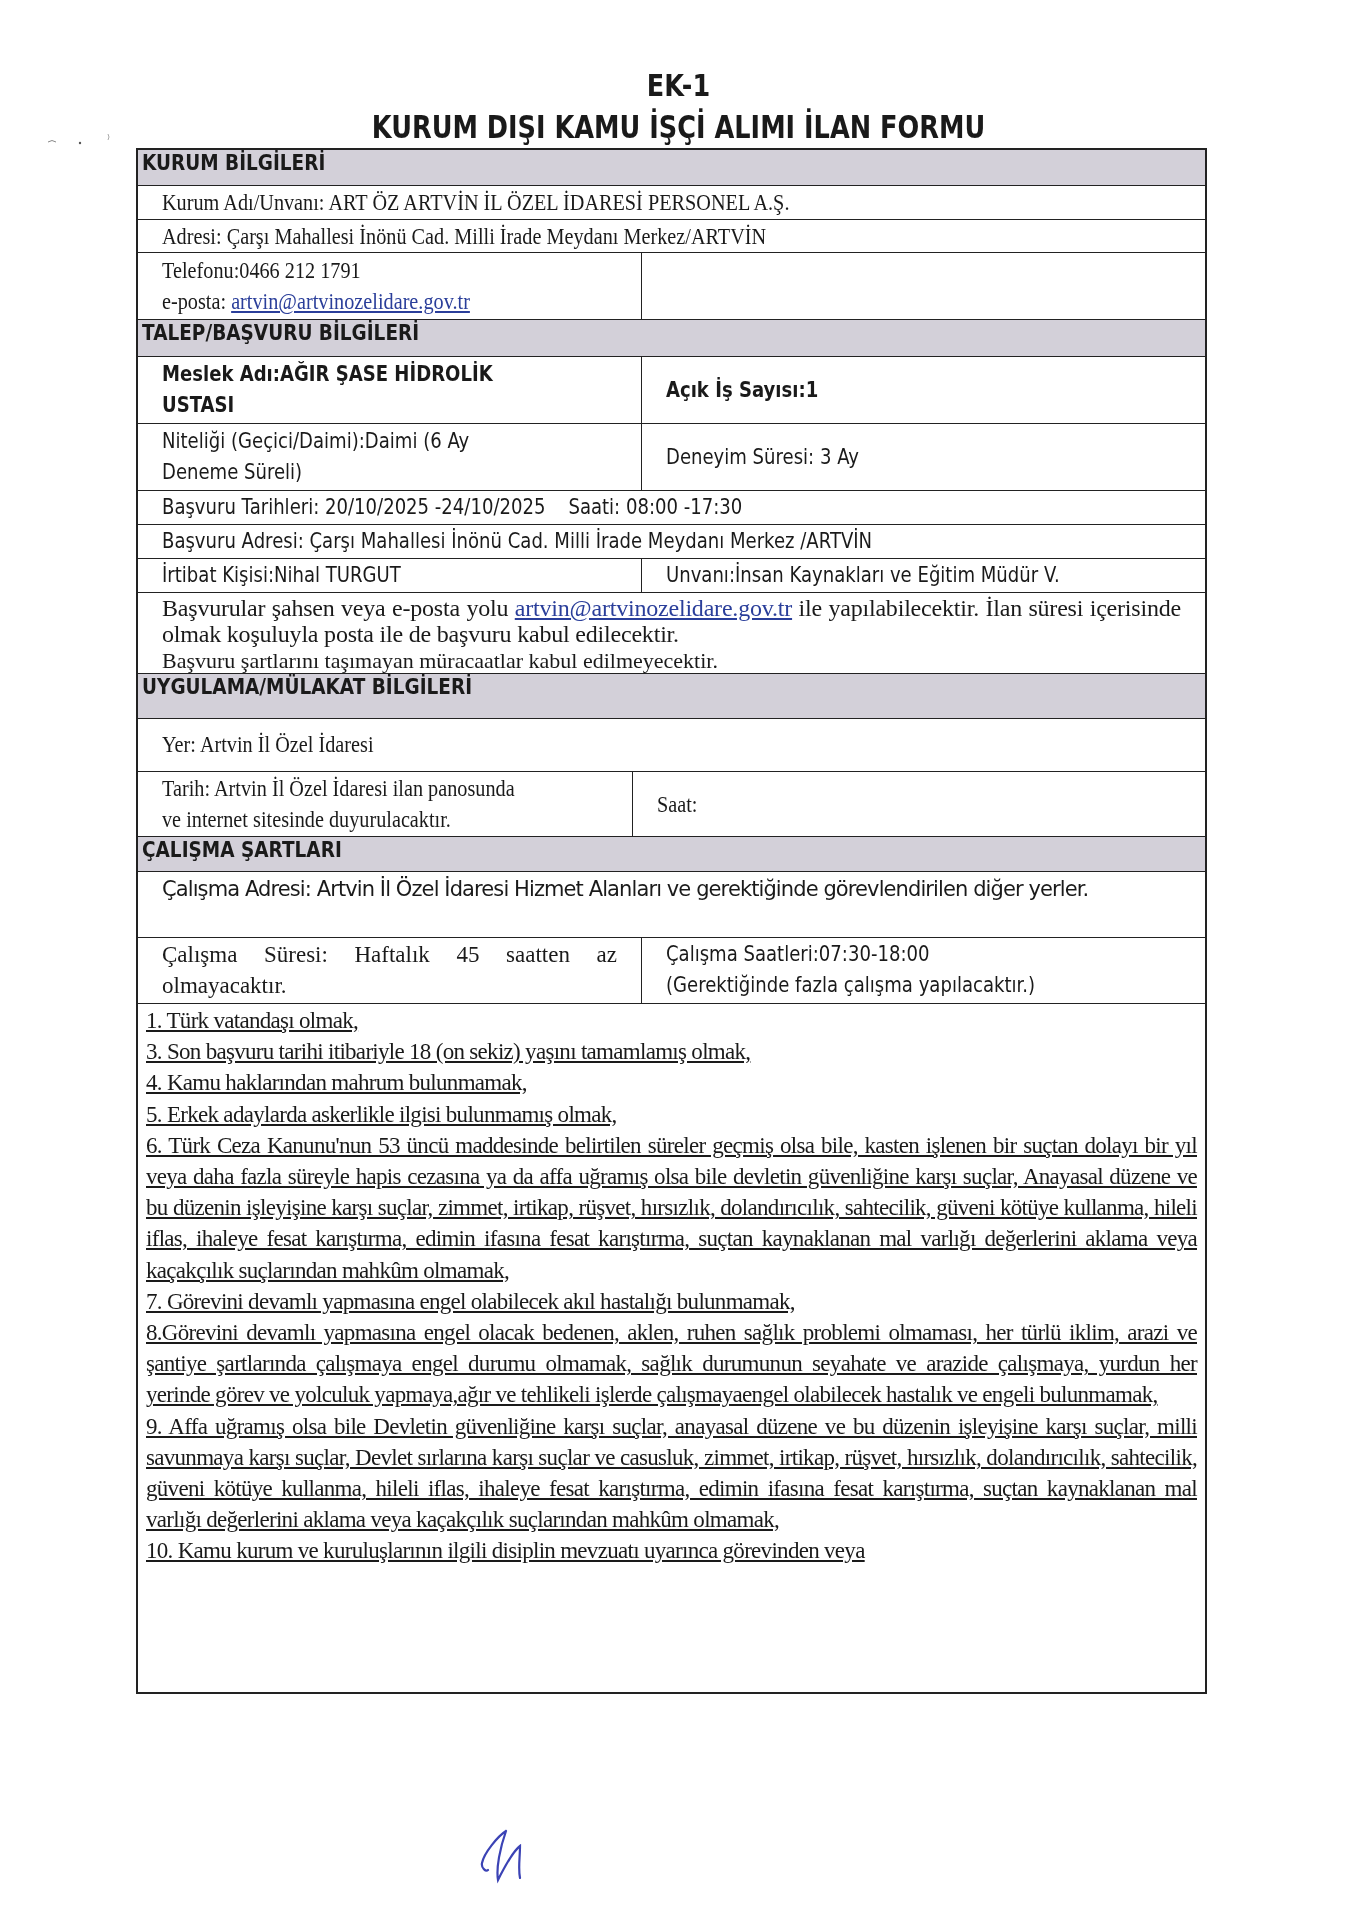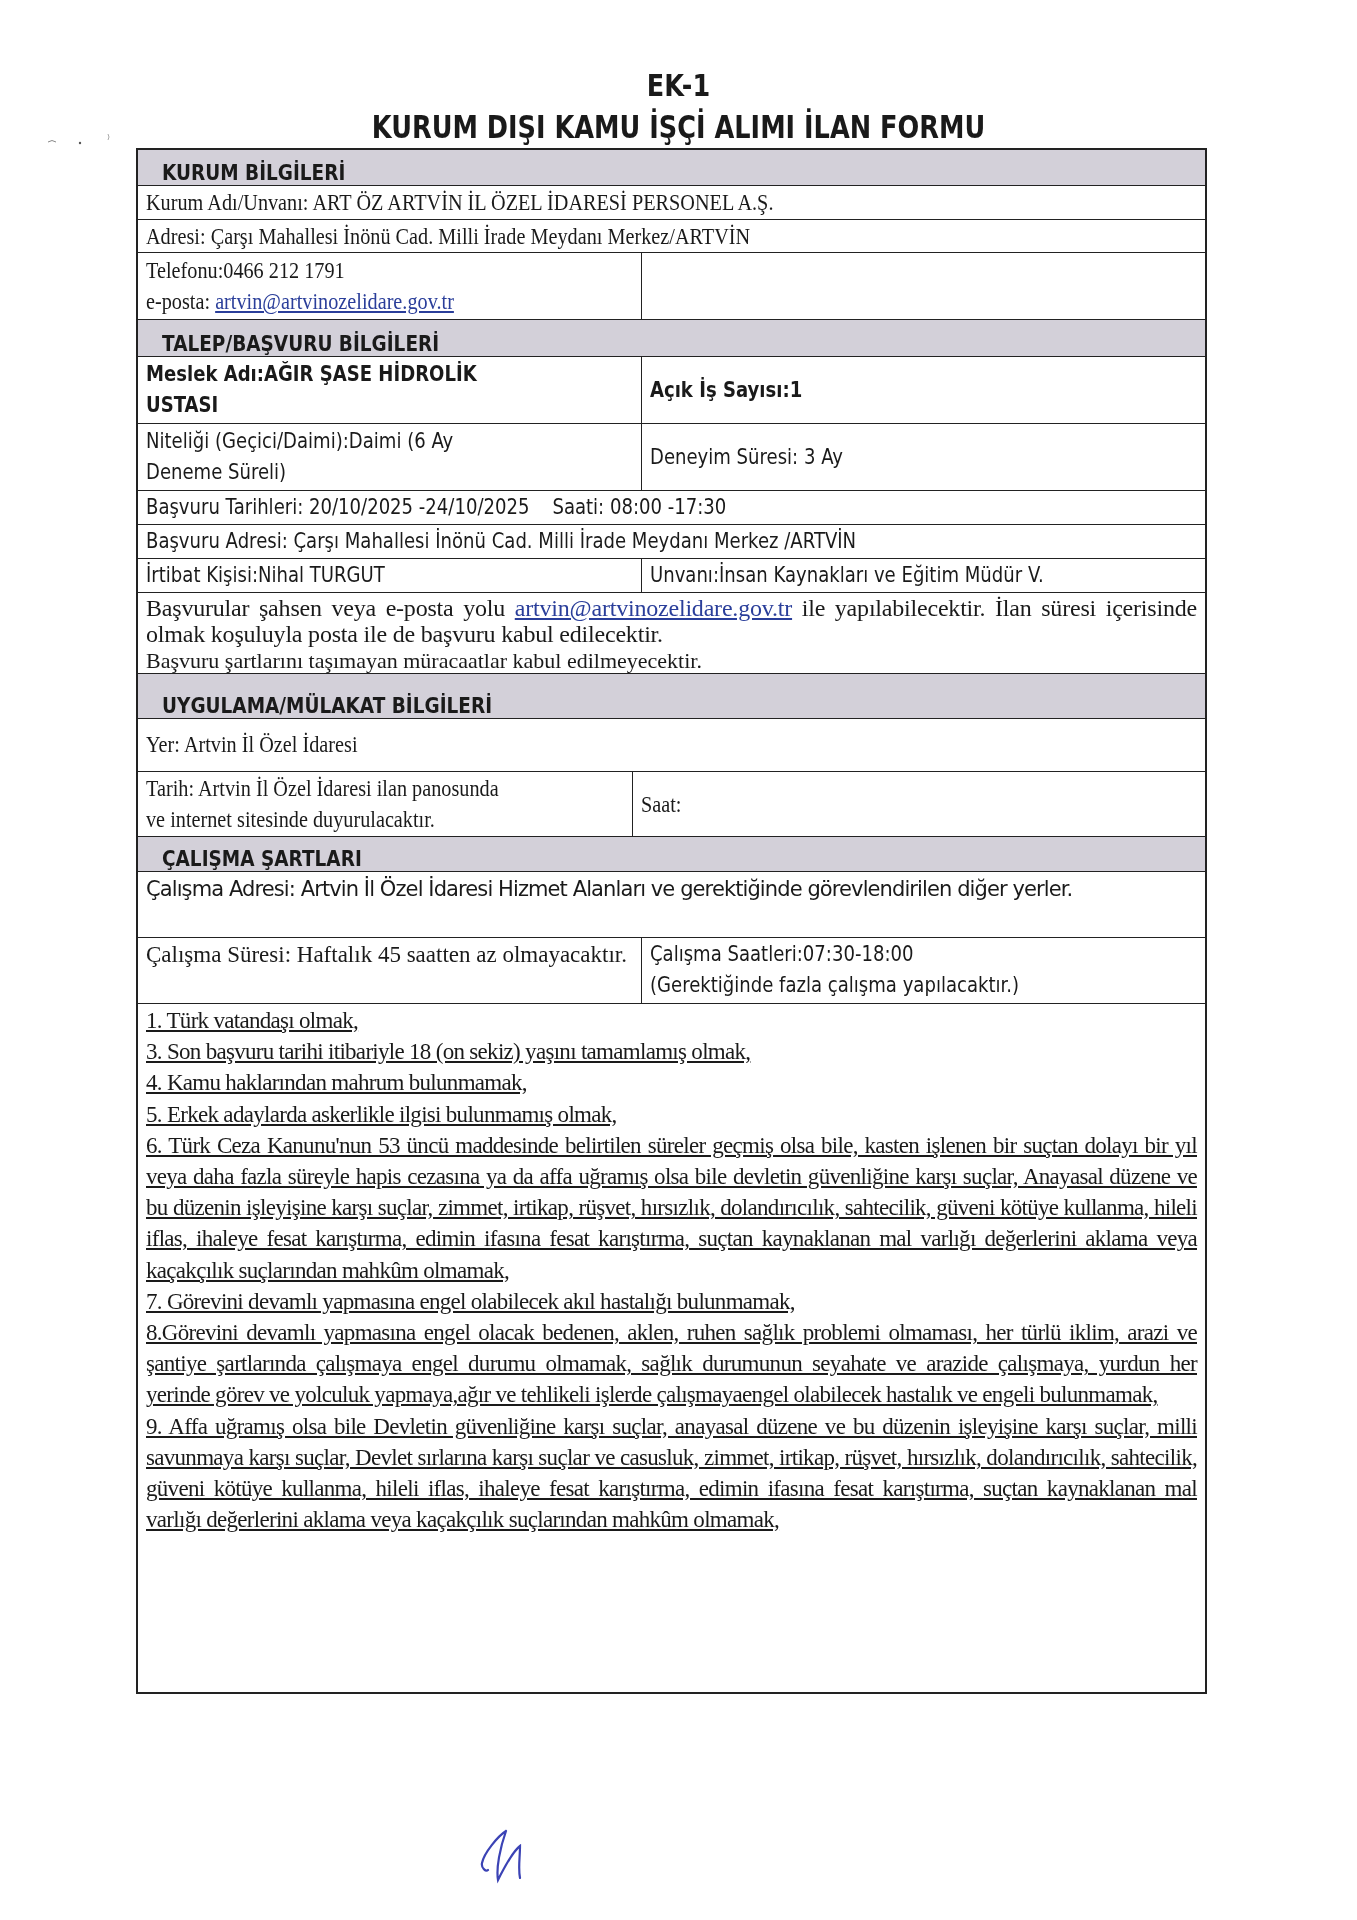--- a/index.html
+++ b/index.html
@@ -27,7 +27,7 @@
   .cell.full { flex: 1; }
   .hdr {
     background: #d3d0d9; font-family: "DejaVu Sans", sans-serif; font-weight: bold;
-    font-size: 22px; display: flex; align-items: flex-end; padding-left: 24px;
+    font-size: 22px; display: flex; align-items: flex-start; padding-left: 4px;
   }
   .hdr span { display: inline-block; transform: scaleX(0.84); transform-origin: left center; white-space: nowrap; }
   .serif { font-family: "Liberation Serif", serif; font-size: 23px; line-height: 31px; }

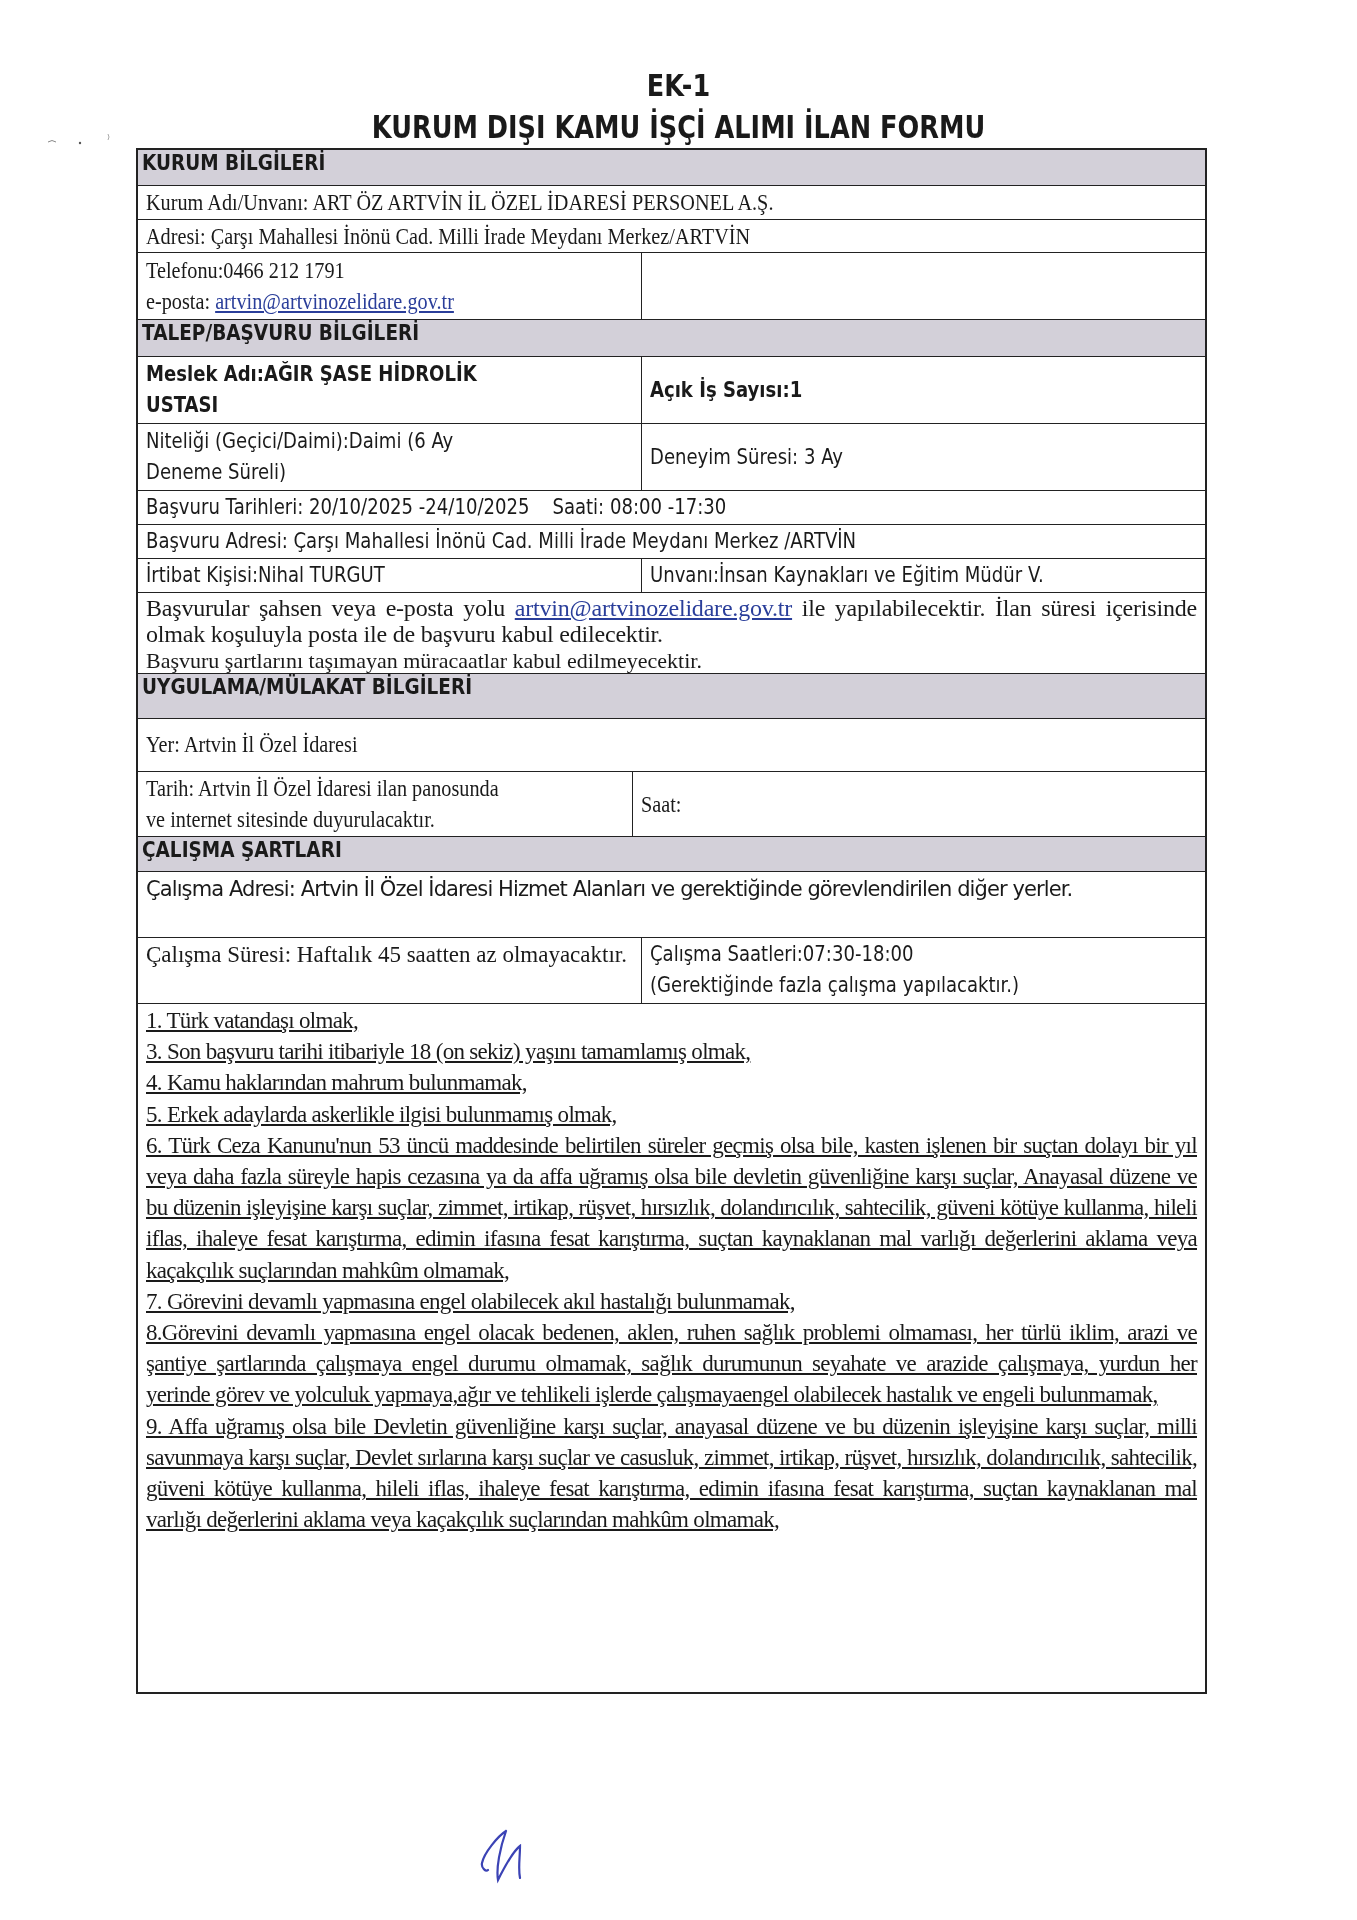--- a/index.html
+++ b/index.html
@@ -21,7 +21,7 @@
   }
   .row { display: flex; border-bottom: 1.5px solid #222; }
   .row:last-child { border-bottom: none; text-decoration: underline; }
-  .cell { box-sizing: border-box; padding: 0 8px; }
+  .cell { box-sizing: border-box; padding: 0 24px; }
   .cell.left { width: 504px; border-right: 1.5px solid #222; }
   .cell.right { flex: 1; }
   .cell.full { flex: 1; }

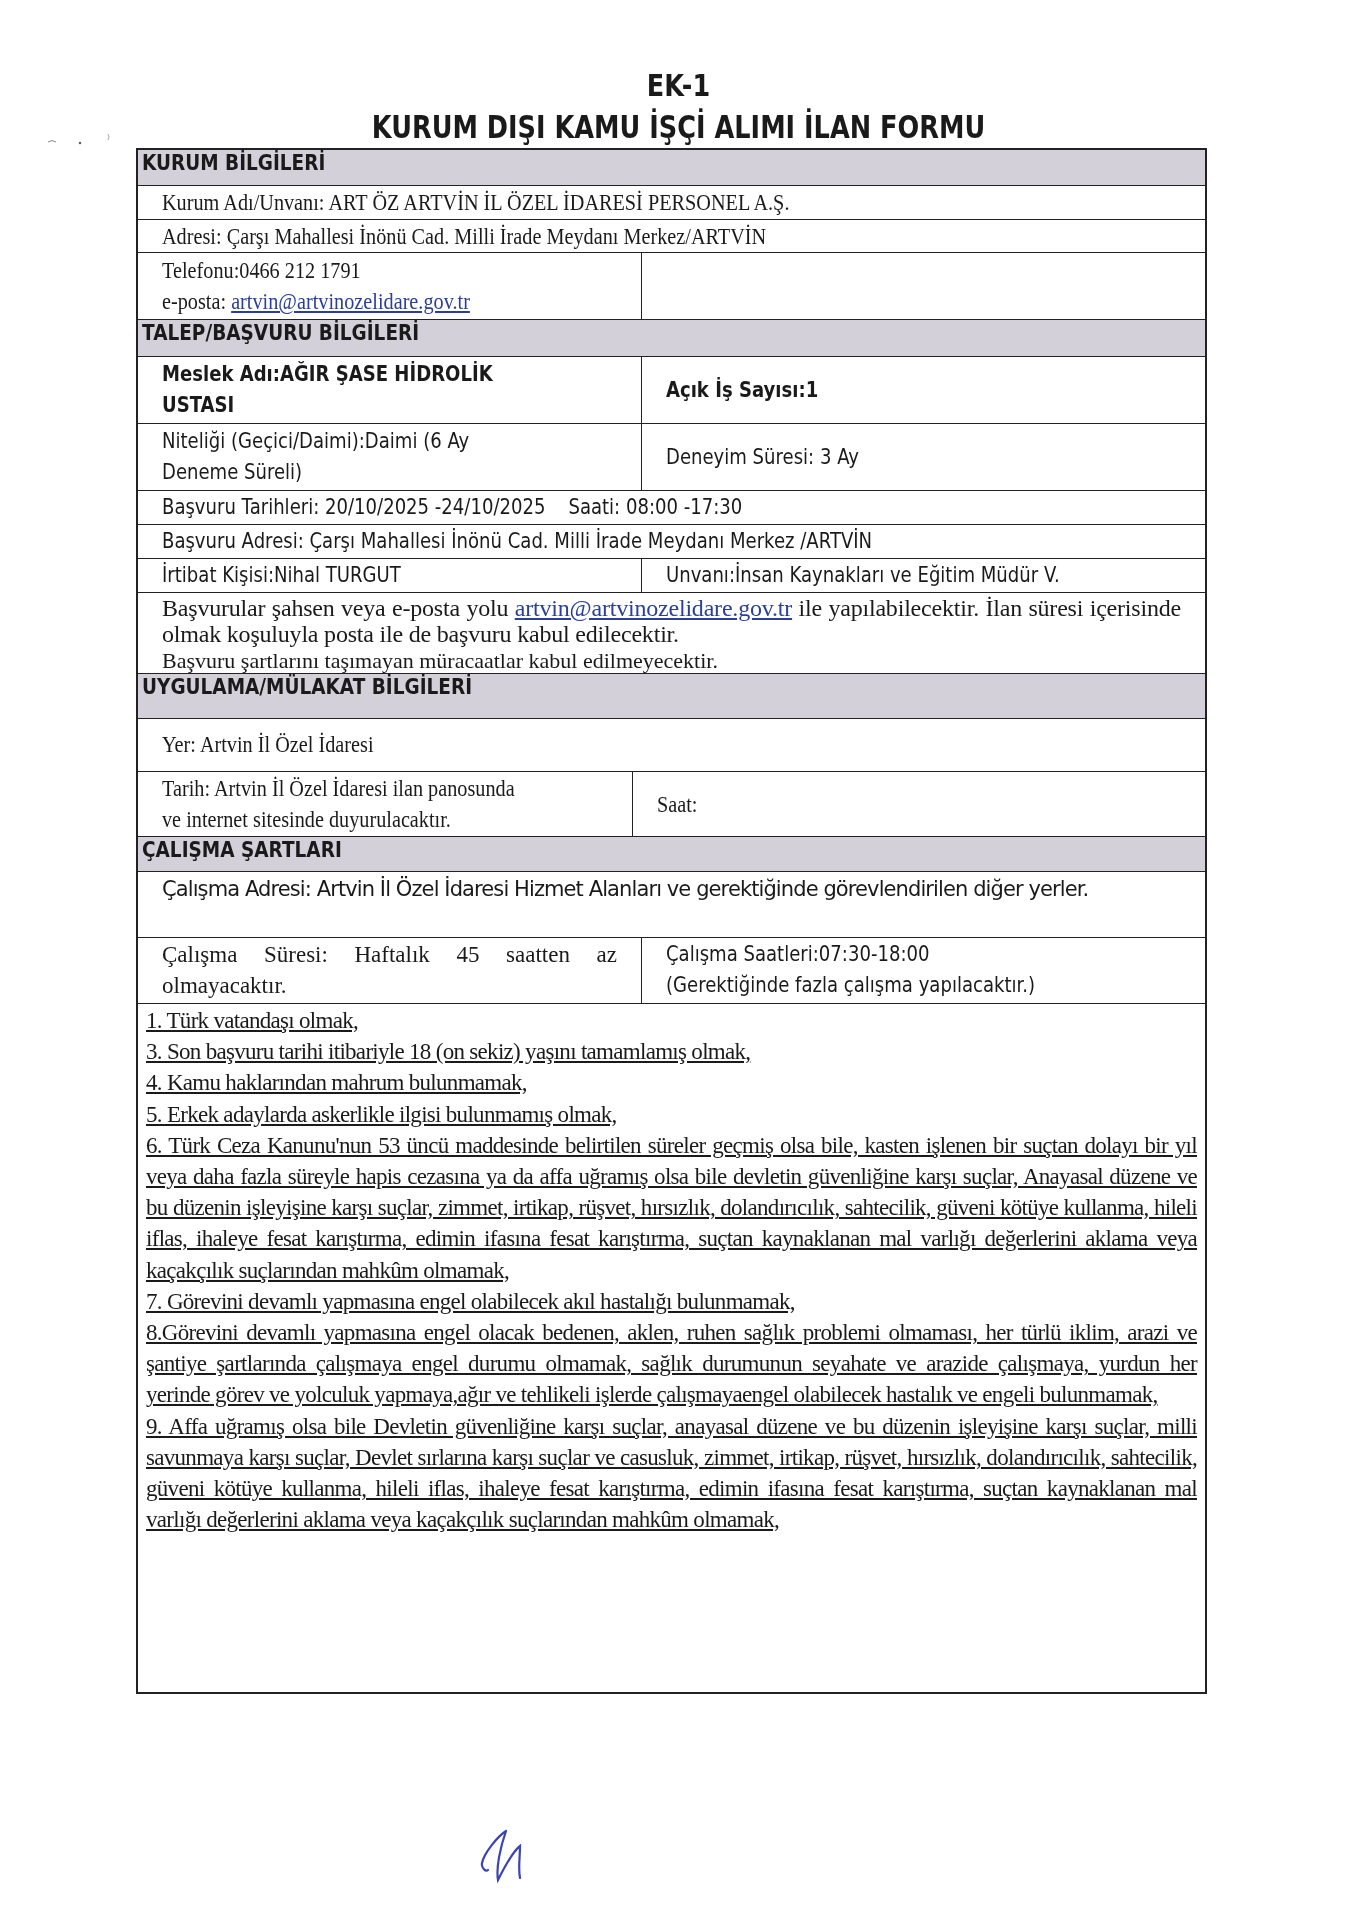--- a/index.html
+++ b/index.html
@@ -167,6 +167,7 @@
         <div class="list-item">7. Görevini devamlı yapmasına engel olabilecek akıl hastalığı bulunmamak,</div>
         <div class="list-item">8.Görevini devamlı yapmasına engel olacak bedenen, aklen, ruhen sağlık problemi olmaması, her türlü iklim, arazi ve şantiye şartlarında çalışmaya engel durumu olmamak, sağlık durumunun seyahate ve arazide çalışmaya, yurdun her yerinde görev ve yolculuk yapmaya,ağır ve tehlikeli işlerde çalışmayaengel olabilecek hastalık ve engeli bulunmamak,</div>
         <div class="list-item">9. Affa uğramış olsa bile Devletin güvenliğine karşı suçlar, anayasal düzene ve bu düzenin işleyişine karşı suçlar, milli savunmaya karşı suçlar, Devlet sırlarına karşı suçlar ve casusluk, zimmet, irtikap, rüşvet, hırsızlık, dolandırıcılık, sahtecilik, güveni kötüye kullanma, hileli iflas, ihaleye fesat karıştırma, edimin ifasına fesat karıştırma, suçtan kaynaklanan mal varlığı değerlerini aklama veya kaçakçılık suçlarından mahkûm olmamak,</div>
+        <div class="list-item">10. Kamu kurum ve kuruluşlarının ilgili disiplin mevzuatı uyarınca görevinden veya</div>
       </div>
     </div>
   </div>

